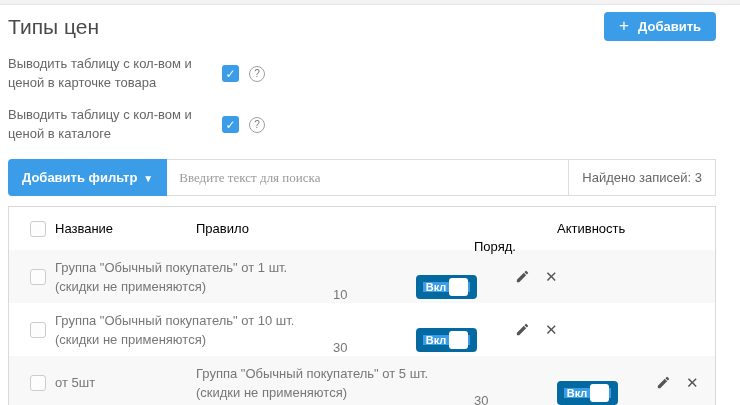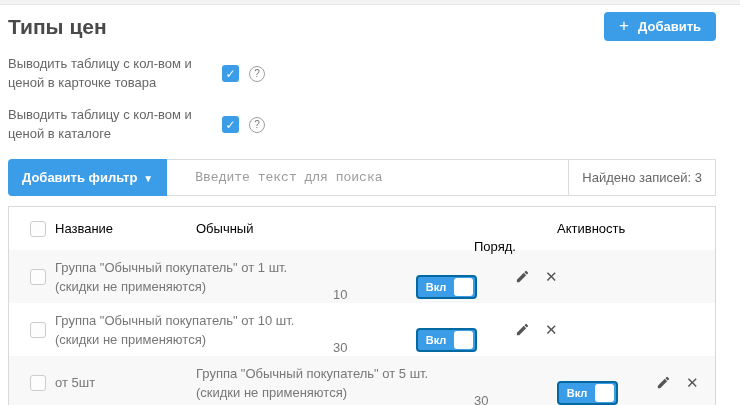--- a/index.html
+++ b/index.html
@@ -29,7 +29,7 @@
   }
   .page-title {
     font-size: 21px;
-    font-weight: 700;
+    font-weight: 400;
     color: #4a4a4a;
   }
   .btn-add {

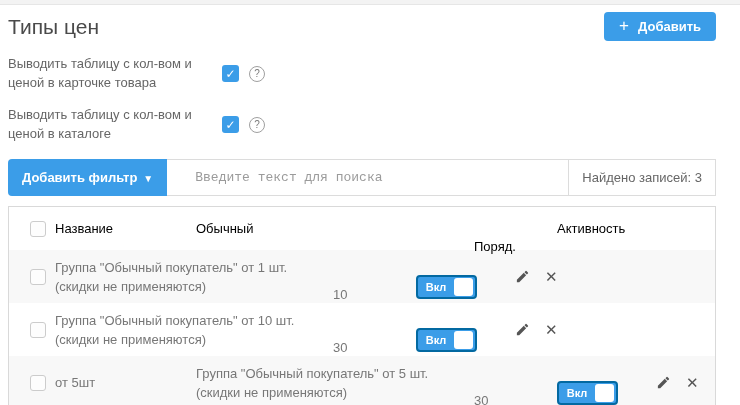--- a/index.html
+++ b/index.html
@@ -128,9 +128,9 @@
     flex: 1;
     border: 1px solid #dcdcdc;
     border-left: none;
-    padding: 0 28px;
-    font-size: 13px;
-    font-family: Liberation Mono, monospace;
+    padding: 0 12px;
+    font-size: 13px;
+    font-family: Liberation Serif, serif;
     color: #4d7c0f;
     outline: none;
   }

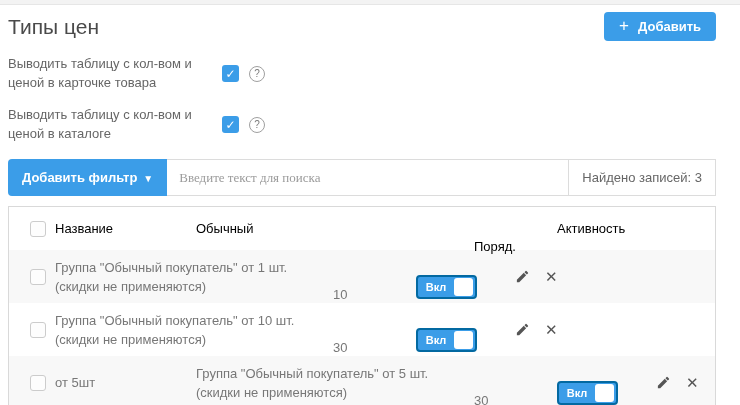--- a/index.html
+++ b/index.html
@@ -280,7 +280,7 @@
         <span class="checkbox-empty"></span>
       </div>
       <div class="cell-name">Название</div>
-      <div class="cell-rule">Обычный</div>
+      <div class="cell-rule">Правило</div>
       <div class="cell-order">Поряд.</div>
       <div class="cell-activity">Активность</div>
       <div class="cell-actions"></div>

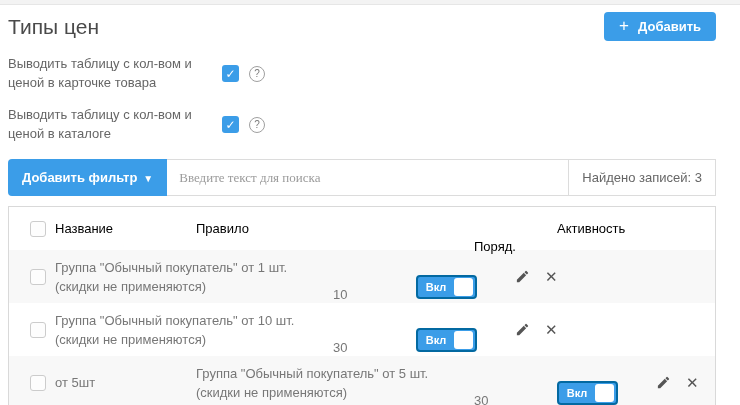--- a/index.html
+++ b/index.html
@@ -189,7 +189,7 @@
     width: 61px;
     height: 24px;
     background: var(--accent);
-    border: 2px solid #0369a1;
+    border: 7px solid #0369a1;
     border-radius: 4px;
     display: flex;
     align-items: center;

